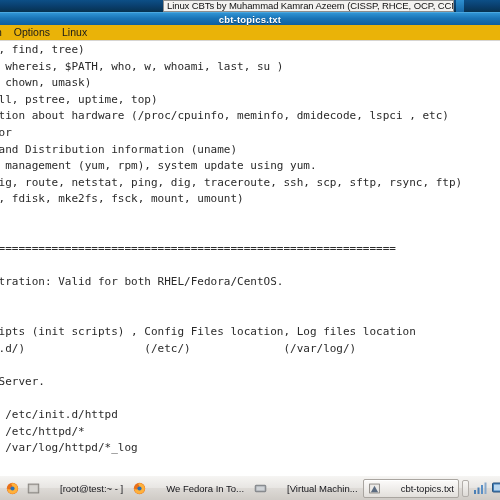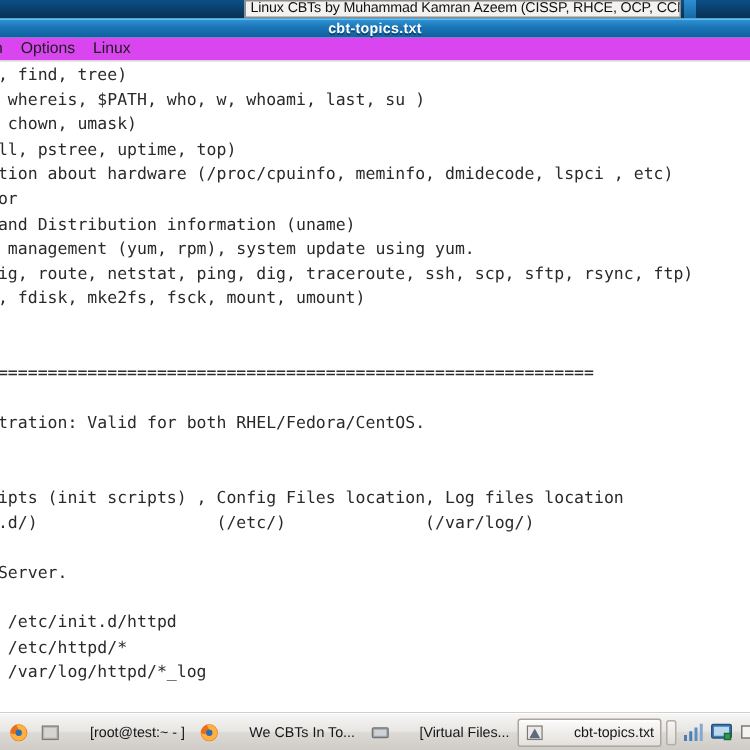--- a/index.html
+++ b/index.html
@@ -72,7 +72,7 @@
   
   .menubar {
     height: 16px;
-    background: #d946ef;
+    background: #eab308;
     border-bottom: 1px solid #d7d5d2;
     display: flex;
     align-items: center;

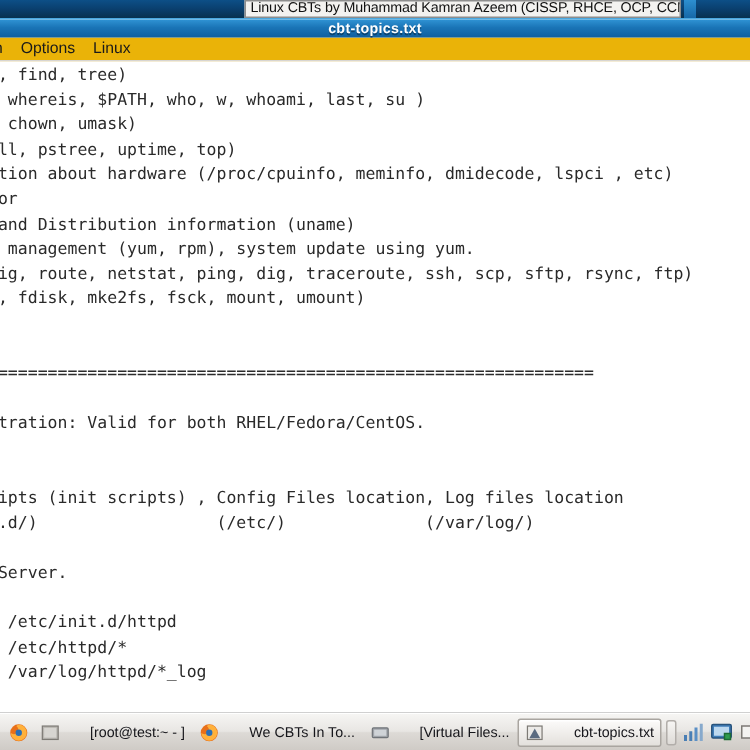--- a/index.html
+++ b/index.html
@@ -237,7 +237,7 @@
         <path d="M8 1.5c3.6 0 6.5 2.9 6.5 6.5S11.6 14.5 8 14.5 1.5 11.6 1.5 8c2 2.2 5 1 6-1.2.8-1.8-.4-3.6-1.4-4.2C6.7 1.8 7.3 1.5 8 1.5z" fill="#ffb13b"></path>
         <circle cx="8" cy="8" r="2.6" fill="#2a6fb5"></circle>
       </svg>
-      <span class="tlabel">We CBTs In To...</span>
+      <span class="tlabel">We Fedora In To...</span>
     </div>
 
     <div class="tb-task">

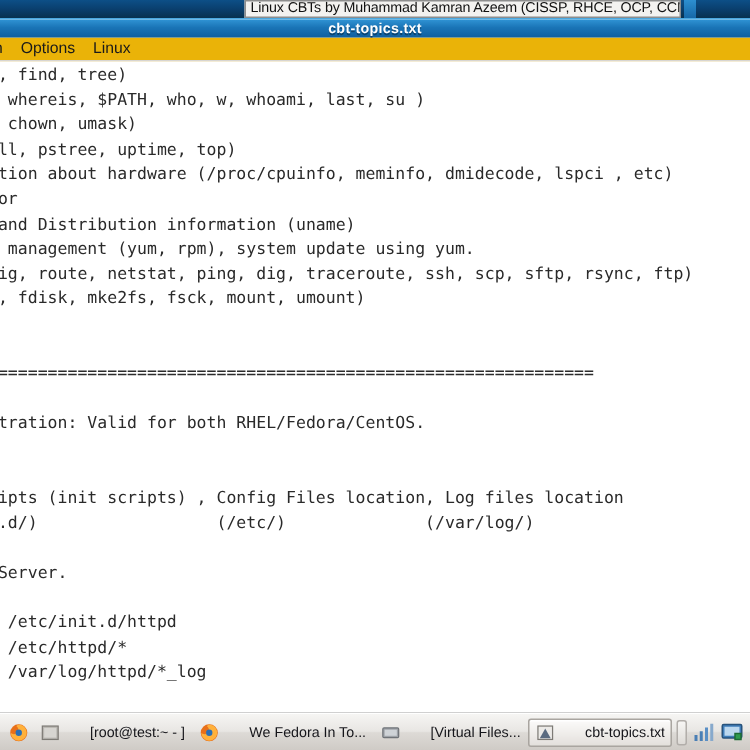--- a/index.html
+++ b/index.html
@@ -245,7 +245,7 @@
         <rect x="1.5" y="4" width="13" height="8" rx="1" fill="#9fa3a8" stroke="#6f7378"></rect>
         <rect x="3" y="5.5" width="10" height="5" fill="#cfd3d7"></rect>
       </svg>
-      <span class="tlabel">[Virtual Files...</span>
+      <span class="tlabel">[Virtual Machin...</span>
     </div>
 
     <div class="tb-task active">

